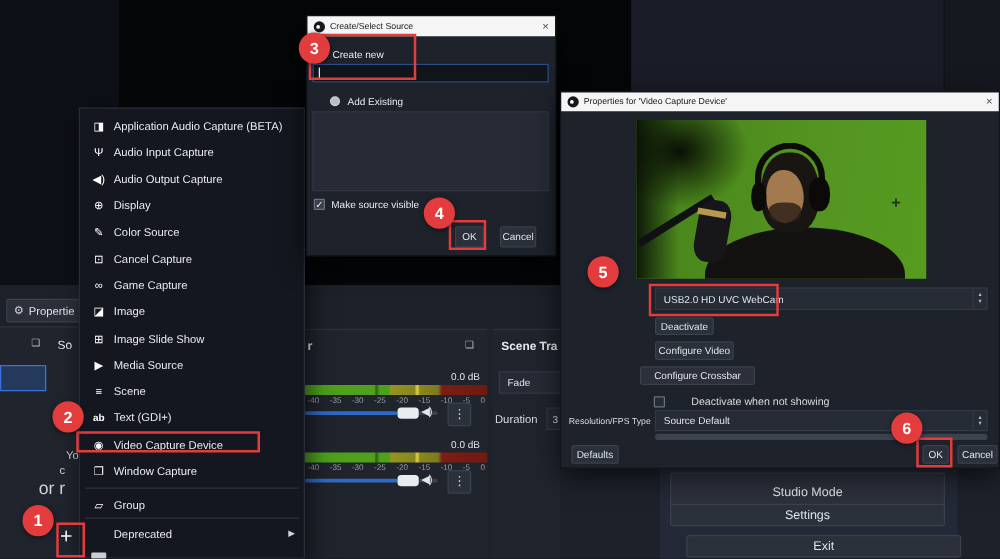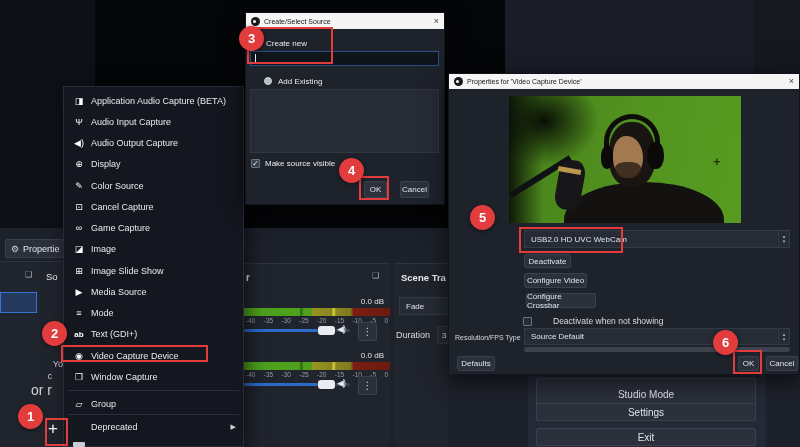--- a/index.html
+++ b/index.html
@@ -271,7 +271,7 @@
     <div class="abs btn" style="left:75px;top:199px;width:63px;height:15px;font-size:8px;">
         <span>Configure Video</span>
       </div>
-    <div class="abs btn" style="left:77px;top:219px;width:70px;height:15px;font-size:8px;">
+    <div class="abs btn" style="left:63px;top:219px;width:92px;height:15px;font-size:8px;">
         <span>Configure Crossbar</span>
       </div>
     <div class="abs" style="left:74px;top:242px;display:flex;align-items:center;gap:16px;">

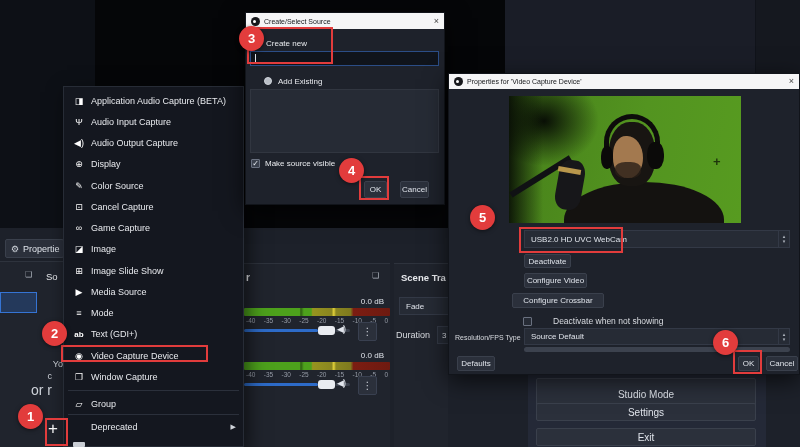--- a/index.html
+++ b/index.html
@@ -177,7 +177,7 @@
       </div>
     <div class="mrow" style="top:216px">
         <span class="mico">≡</span>
-        <span class="mlabel">Mode</span>
+        <span class="mlabel">Scene</span>
       </div>
     <div class="mrow" style="top:237px">
         <span class="mico" style="font-weight:bold;font-size:8px;">ab</span>

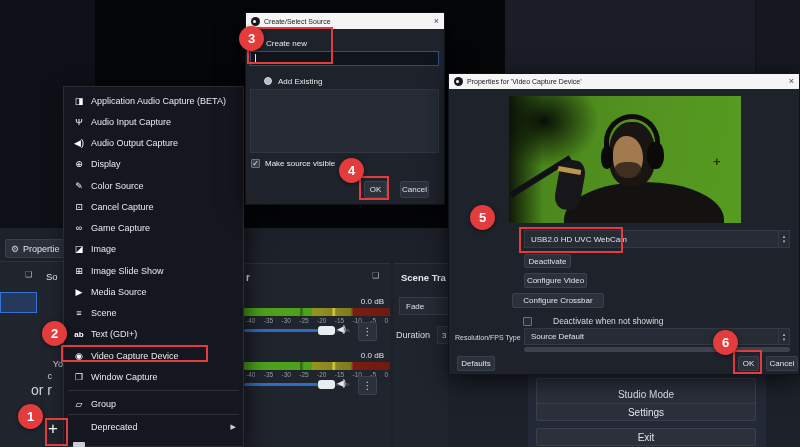--- a/index.html
+++ b/index.html
@@ -129,7 +129,7 @@
     <div class="abs btn" style="left:8px;top:28px;width:220px;height:18px;font-size:10px;">
         <span>Settings</span>
       </div>
-    <div class="abs btn" style="left:8px;top:53px;width:220px;height:18px;font-size:10px;">
+    <div class="abs btn" style="left:21px;top:53px;width:220px;height:18px;font-size:10px;">
         <span>Exit</span>
       </div>
   </div>

